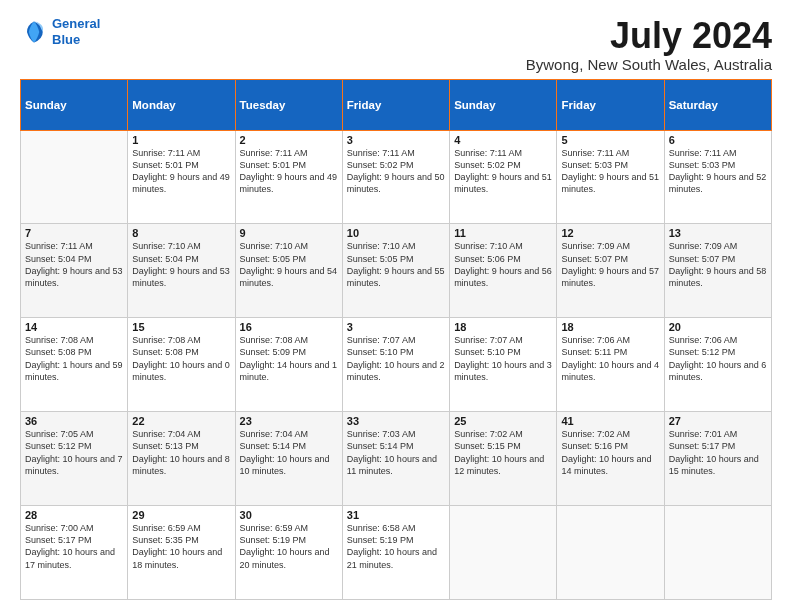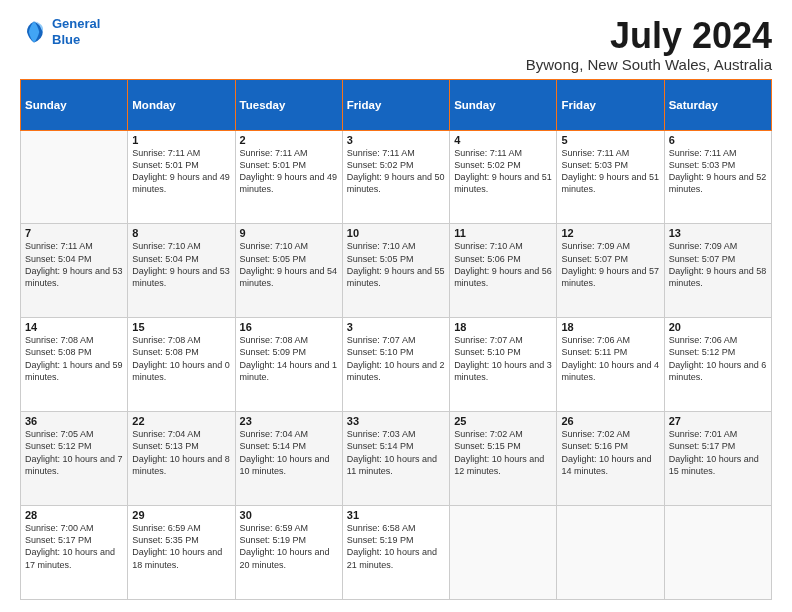--- a/index.html
+++ b/index.html
@@ -291,7 +291,7 @@
             <span class="cell-line">Daylight: 10 hours and 12 minutes.</span>
           </td>
           <td>
-            <span class="day-number">26</span>
+            <span class="day-number">41</span>
             <span class="cell-line">Sunrise: 7:02 AM</span>
             <span class="cell-line">Sunset: 5:16 PM</span>
             <span class="cell-line">Daylight: 10 hours and 14 minutes.</span>

